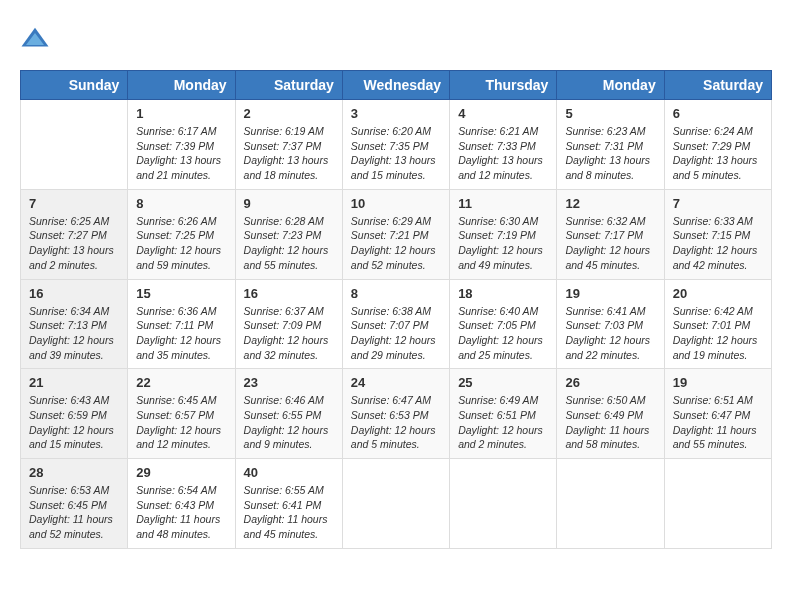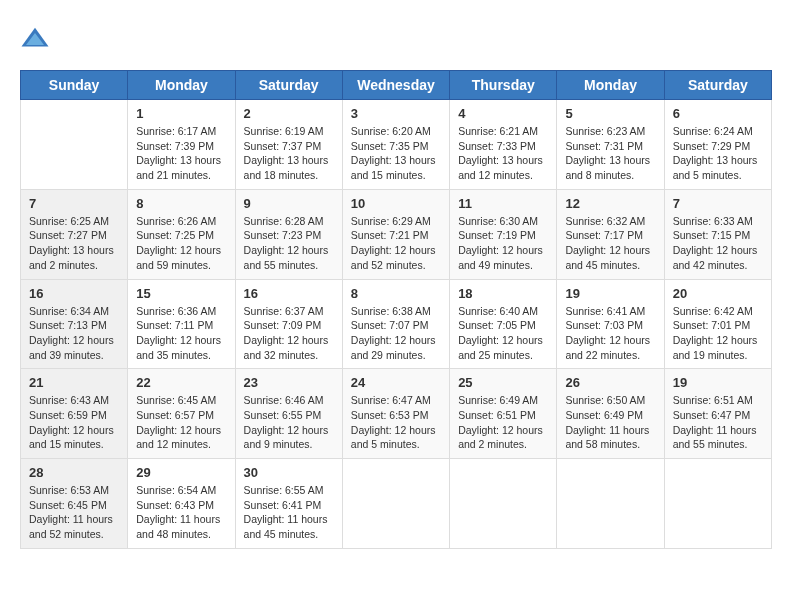--- a/index.html
+++ b/index.html
@@ -61,7 +61,7 @@
     .calendar th {
       background-color: #3a7abf;
       color: #fff;
-      text-align: center;
+      text-align: right;
       padding: 6px 8px;
       font-size: 14px;
       font-weight: bold;

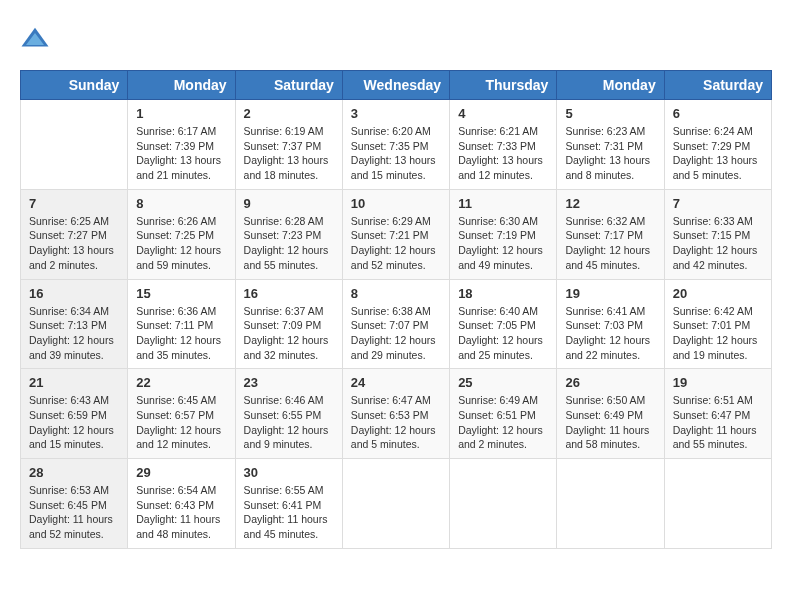--- a/index.html
+++ b/index.html
@@ -90,6 +90,7 @@
       font-size: 10.5px;
       line-height: 1.4;
       color: #333;
+      font-style: italic;
     }
     .empty-cell {
       background: #fff;

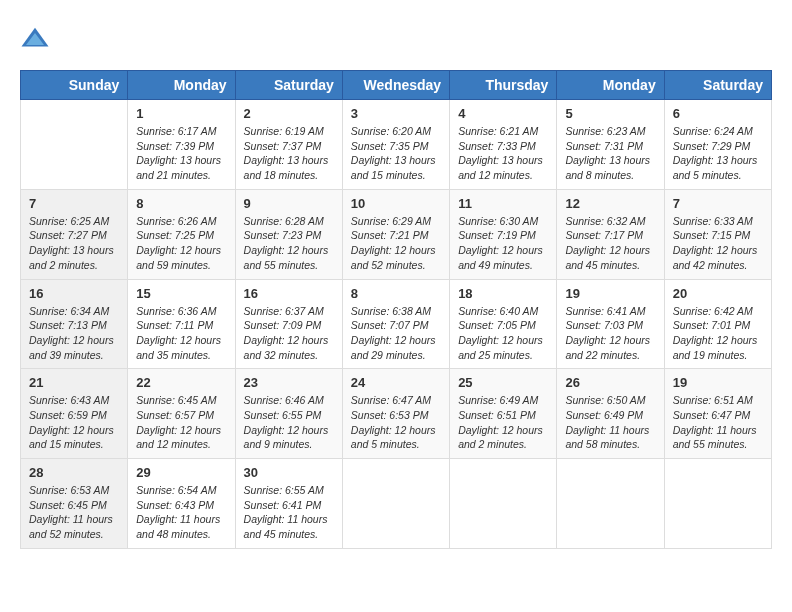--- a/index.html
+++ b/index.html
@@ -265,7 +265,7 @@
           <div class="day-info">Sunrise: 6:54 AM<br>Sunset: 6:43 PM<br>Daylight: 11 hours<br>and 48 minutes.</div>
         </td>
         <td>
-          <span class="day-number">30</span>
+          <span class="day-number">40</span>
           <div class="day-info">Sunrise: 6:55 AM<br>Sunset: 6:41 PM<br>Daylight: 11 hours<br>and 45 minutes.</div>
         </td>
         <td class="empty-cell"></td>

